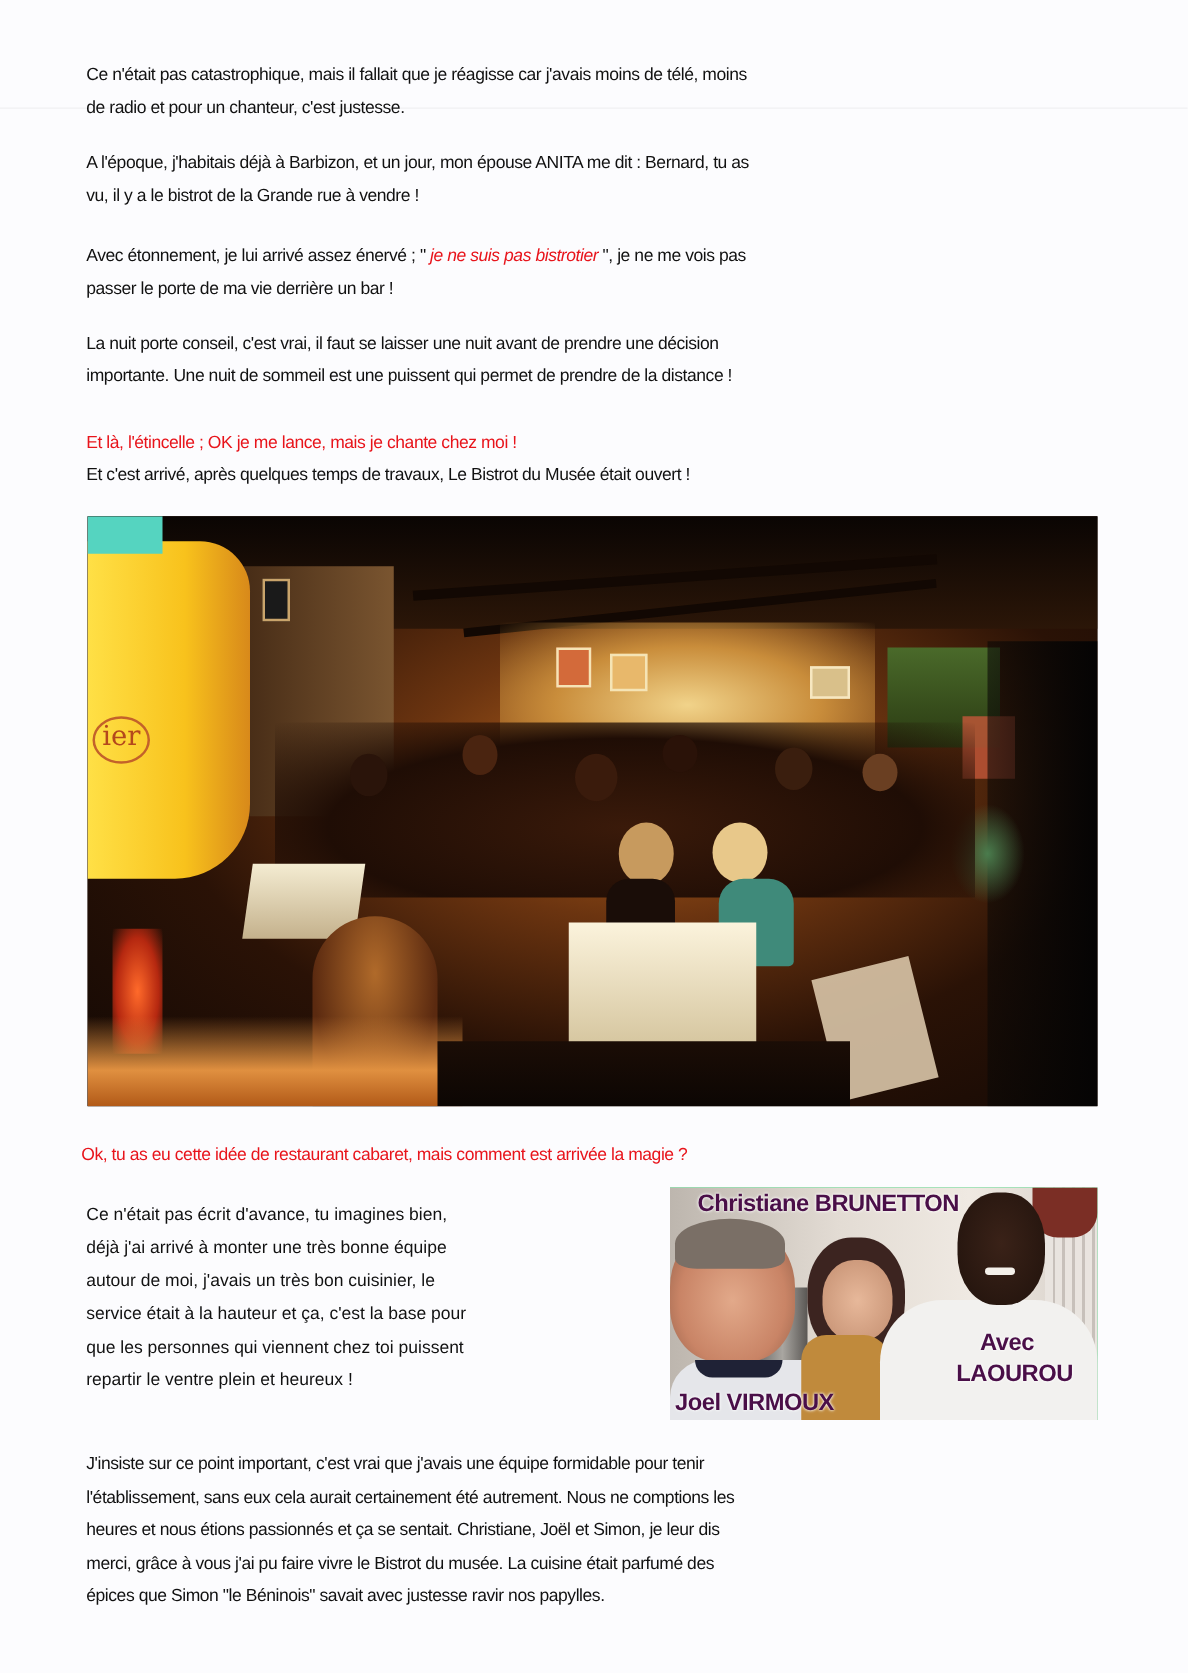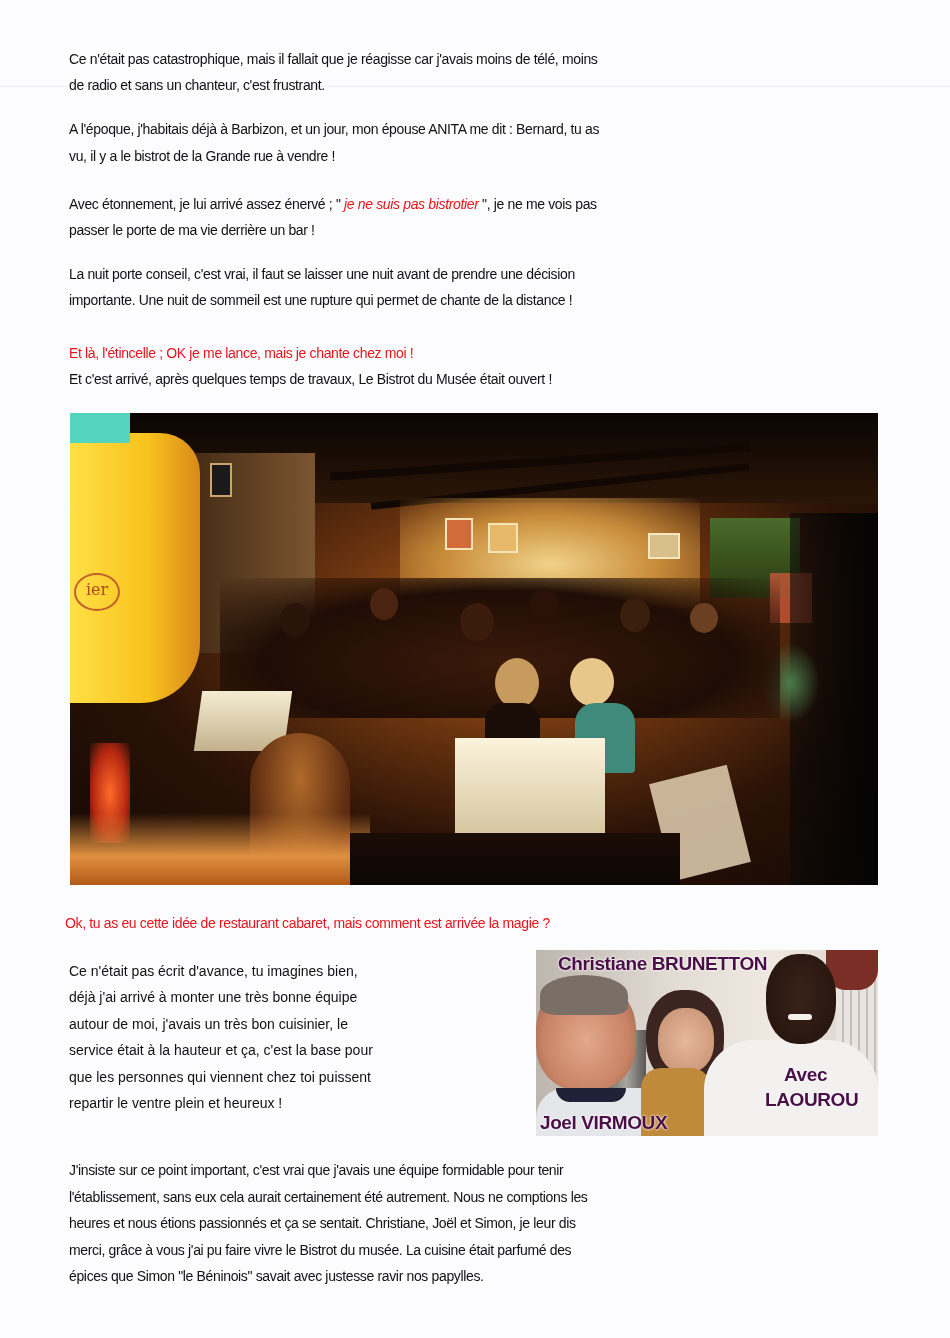--- a/index.html
+++ b/index.html
@@ -49,7 +49,7 @@
 <div class="topline"></div>
 
 <p class="p" style="top:46px">Ce n'était pas catastrophique, mais il fallait que je réagisse car j'avais moins de télé, moins</p>
-<p class="p" style="top:72px">de radio et sans un chanteur, c'est frustrant.</p>
+<p class="p" style="top:72px">de radio et pour un chanteur, c'est justesse.</p>
 
 <p class="p" style="top:116px">A l'époque, j'habitais déjà à Barbizon, et un jour, mon épouse ANITA me dit : Bernard, tu as</p>
 <p class="p" style="top:143px">vu, il y a le bistrot de la Grande rue à vendre !</p>

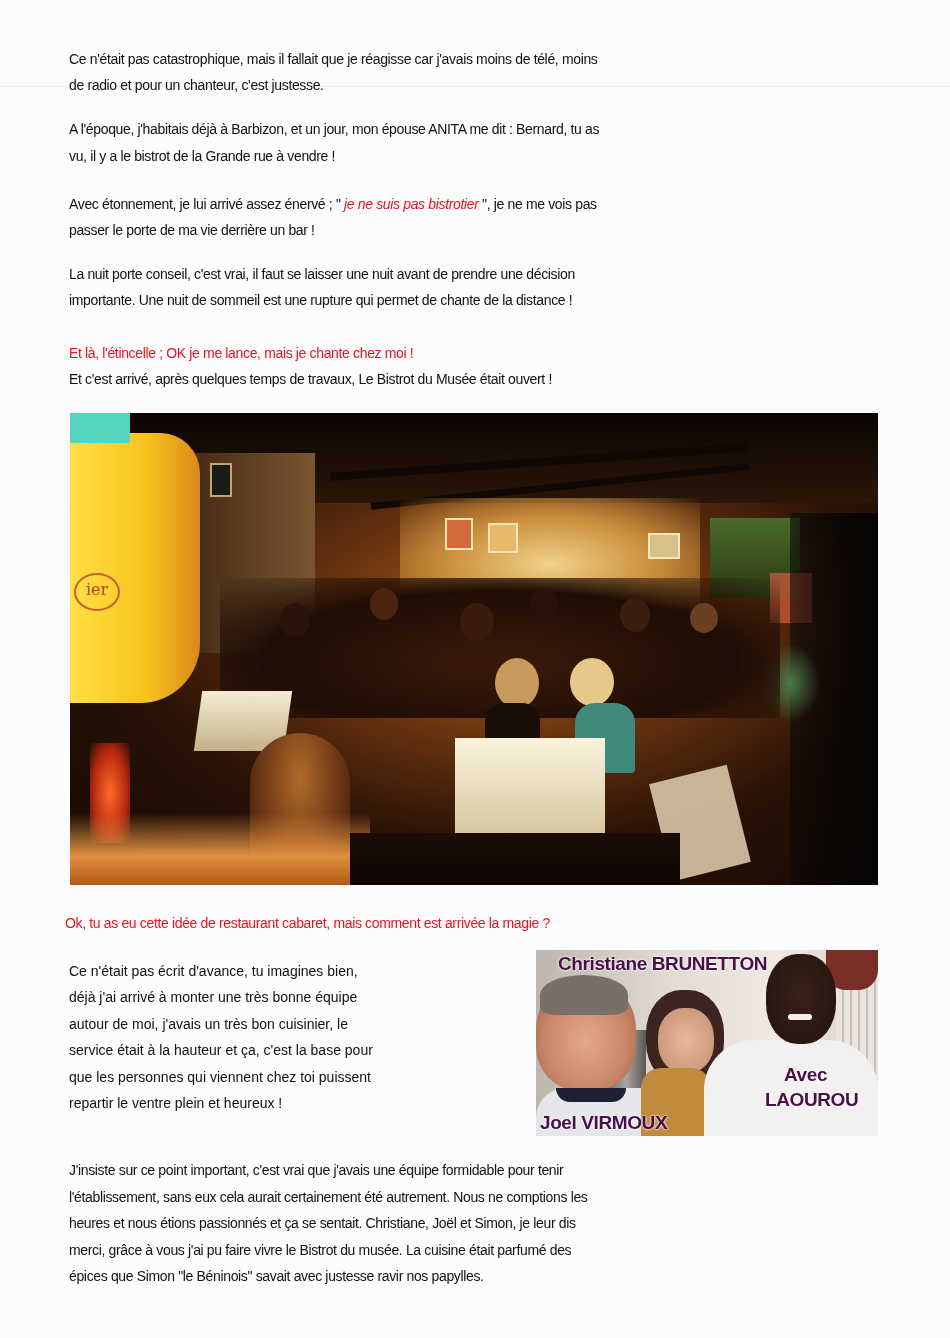--- a/index.html
+++ b/index.html
@@ -58,7 +58,7 @@
 <p class="p" style="top:217px">passer le porte de ma vie derrière un bar !</p>
 
 <p class="p" style="top:261px">La nuit porte conseil, c'est vrai, il faut se laisser une nuit avant de prendre une décision</p>
-<p class="p" style="top:287px">importante. Une nuit de sommeil est une rupture qui permet de chante de la distance !</p>
+<p class="p" style="top:287px">importante. Une nuit de sommeil est une puissent qui permet de prendre de la distance !</p>
 
 <p class="p red" style="top:340px">Et là, l'étincelle ; OK je me lance, mais je chante chez moi !</p>
 <p class="p" style="top:366px">Et c'est arrivé, après quelques temps de travaux, Le Bistrot du Musée était ouvert !</p>

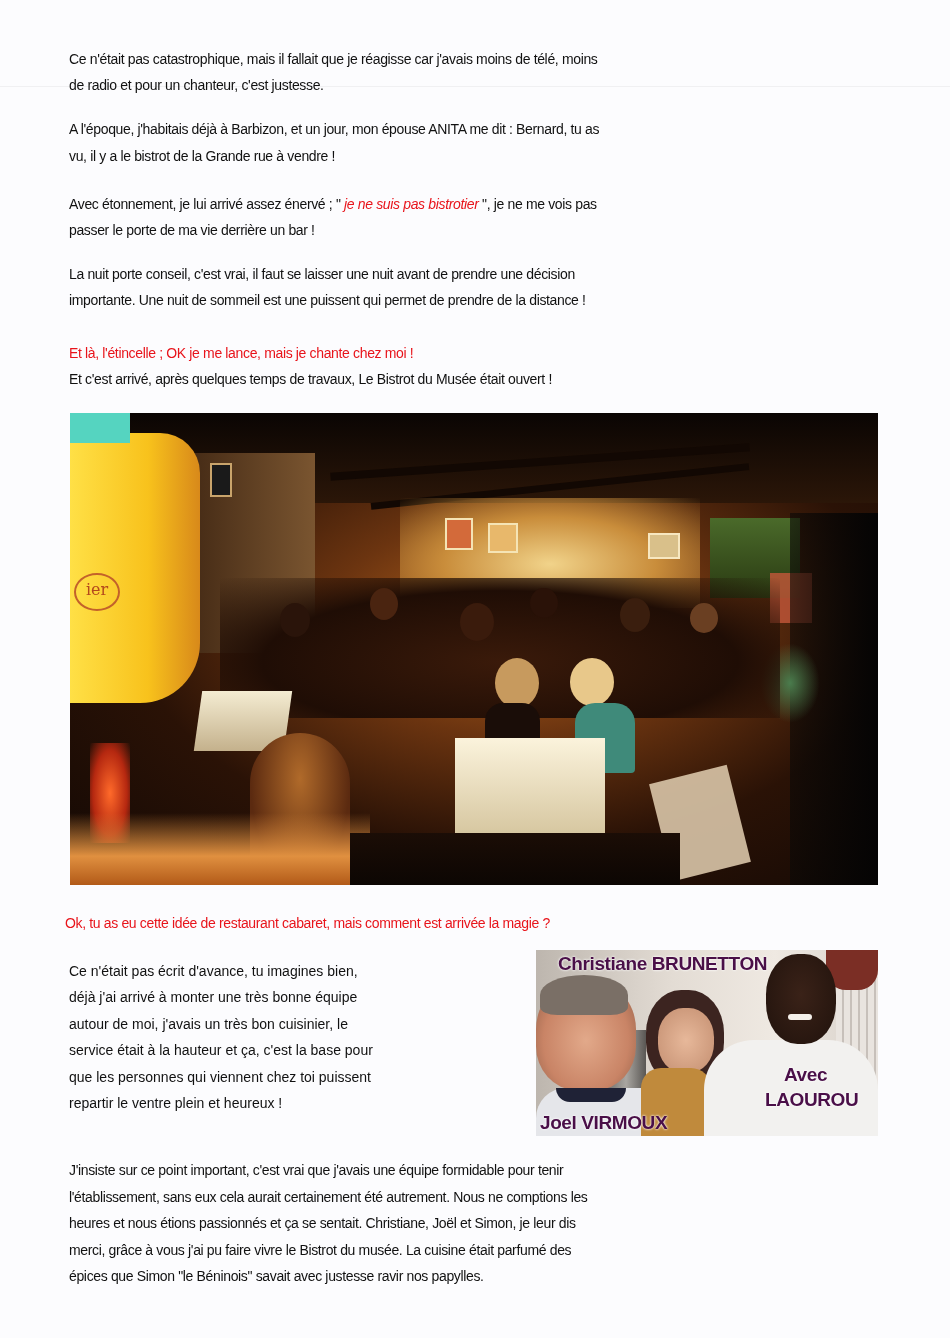--- a/index.html
+++ b/index.html
@@ -106,7 +106,7 @@
   <div class="layer" style="left:180px;top:320px;width:100px;height:152px;border-radius:50px 50px 0 0;background:radial-gradient(ellipse at 50% 30%, #b06a2a 0%, #5b2a10 70%);"></div>
 
   <div class="layer" style="left:0;top:20px;width:130px;height:270px;border-radius:0 40px 60px 0;background:linear-gradient(90deg,#ffe046 0%,#f8c21c 60%,#d8891a 100%);"></div>
-  <div class="layer" style="left:4px;top:160px;width:42px;height:34px;border:2px solid #c3622a;border-radius:50%;color:#b4481c;font-family:'DejaVu Serif',serif;font-size:16px;line-height:30px;text-align:center;">ier</div>
+  <div class="layer" style="left:4px;top:160px;width:42px;height:34px;border:2px solid #c3622a;border-radius:50%;color:#b4481c;font-family:'DejaVu Serif',serif;font-size:22px;line-height:30px;text-align:center;">ier</div>
   <div class="layer" style="left:0;top:0;width:60px;height:30px;background:#55d4c0;"></div>
 
   <div class="layer" style="left:20px;top:330px;width:40px;height:100px;background:radial-gradient(ellipse,#ff6a2a 0%,#b52810 60%,rgba(60,10,0,0) 100%);"></div>

